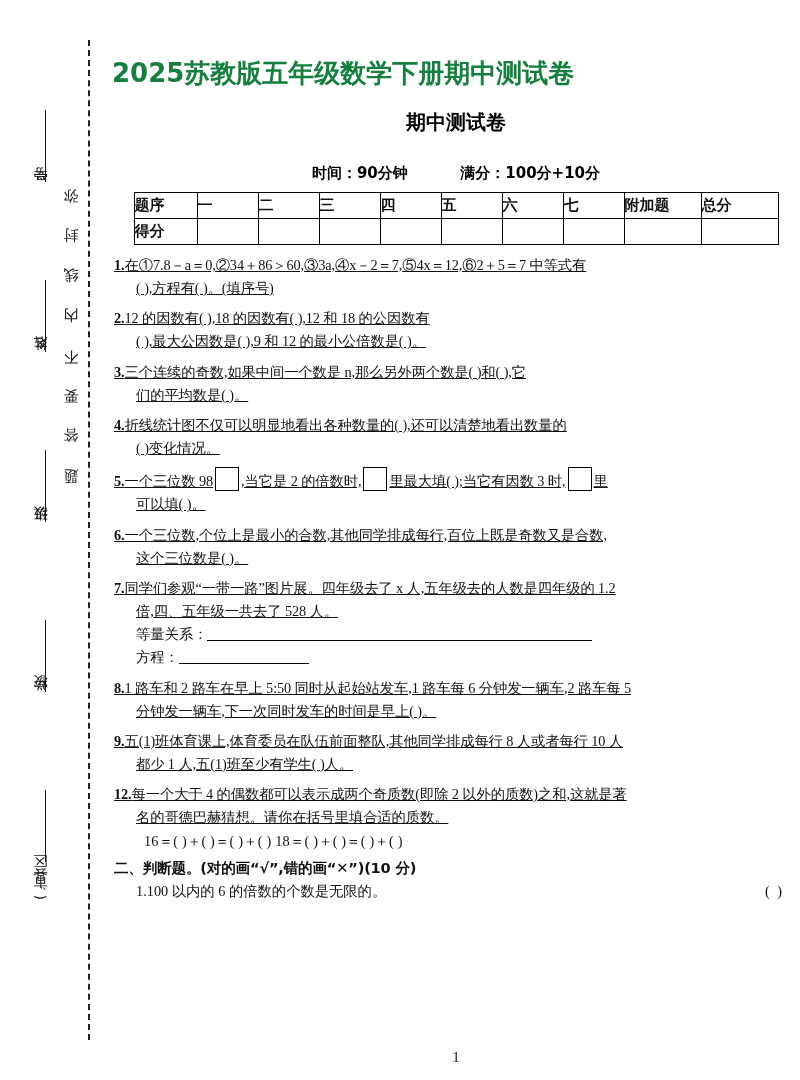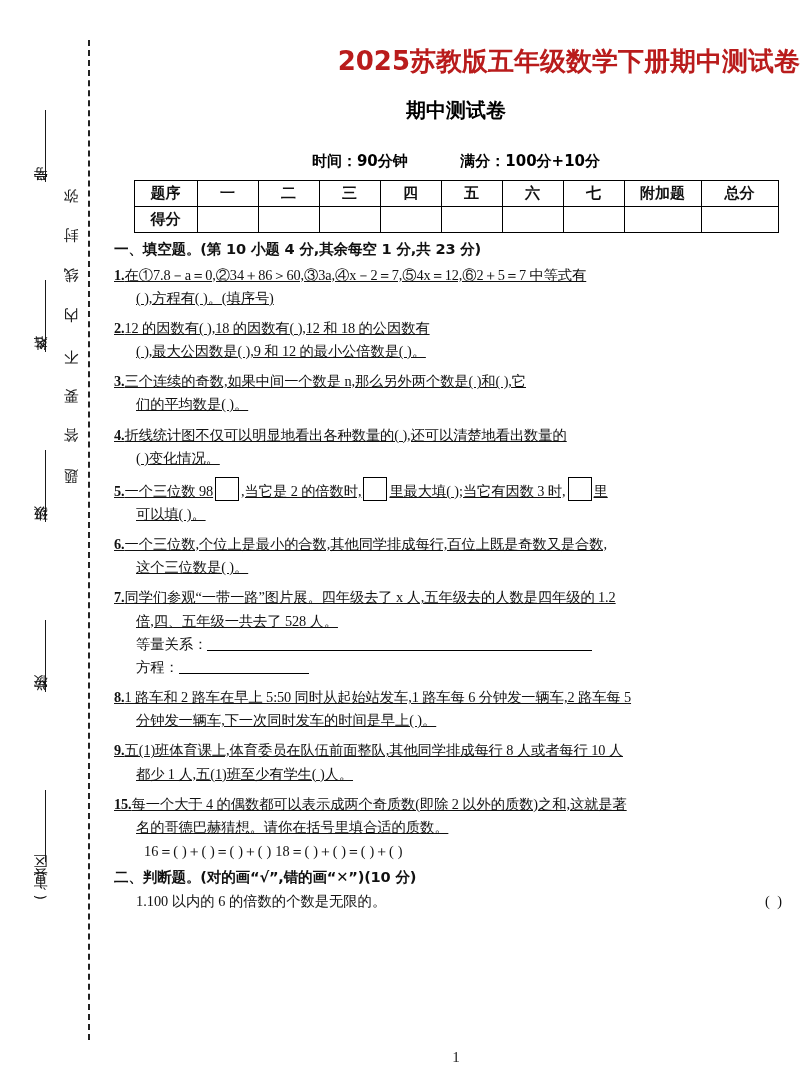--- a/index.html
+++ b/index.html
@@ -86,10 +86,10 @@
     font-family: "DejaVu Sans", sans-serif;
     font-weight: bold;
     font-size: 26px;
-    text-align: right;
-    margin-top: 44px;
+    text-align: left;
+    margin-top: 56px;
     letter-spacing: 0px;
-    color: #b91c1c;
+    color: #15803d;
   }
   #doc-subtitle {
     font-family: "DejaVu Sans", sans-serif;

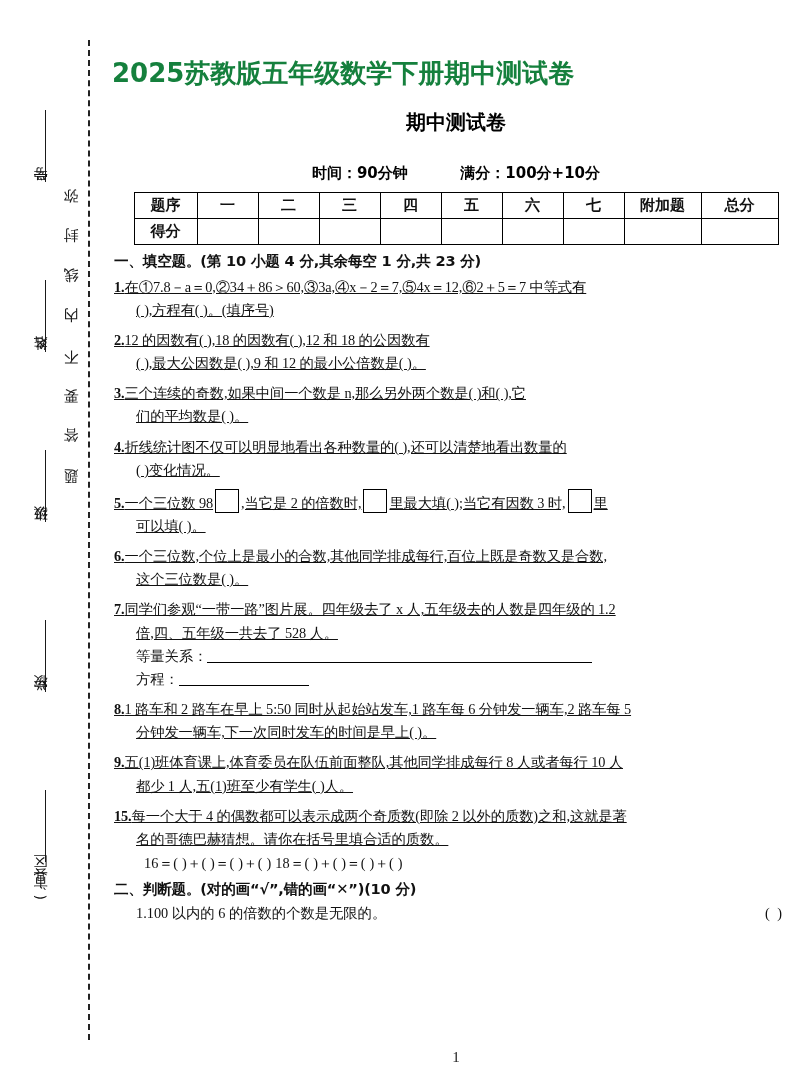--- a/index.html
+++ b/index.html
@@ -119,7 +119,6 @@
   #score-table td {
     border: 1.6px solid #000;
     height: 25px;
-    text-align: center;
     vertical-align: middle;
     font-family: "DejaVu Sans", sans-serif;
     font-size: 15px;

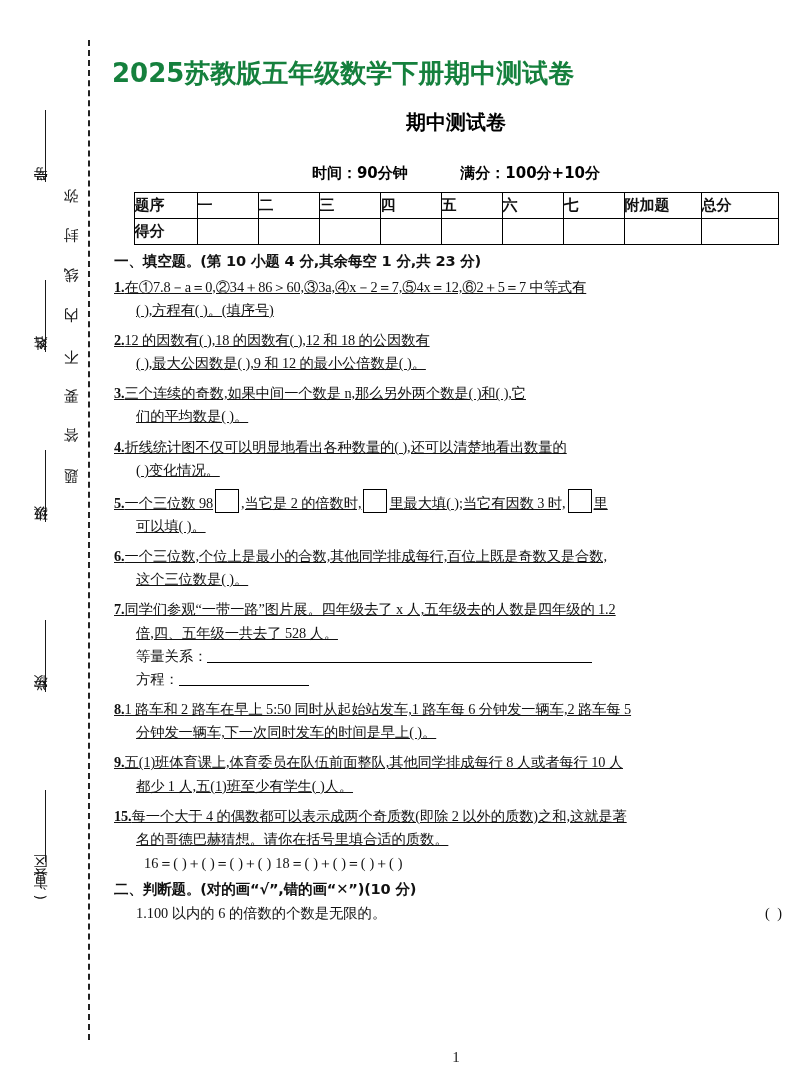--- a/index.html
+++ b/index.html
@@ -297,7 +297,6 @@
 
   <div id="body">
 
-    <div class="sec-head">一、填空题。(第 10 小题 4 分,其余每空 1 分,共 23 分)</div>
 
     <div class="q">
       <span class="num">1.</span><span>在①7.8－a＝0,②34＋86＞60,③3a,④x－2＝7,⑤4x＝12,⑥2＋5＝7 中等式有</span>

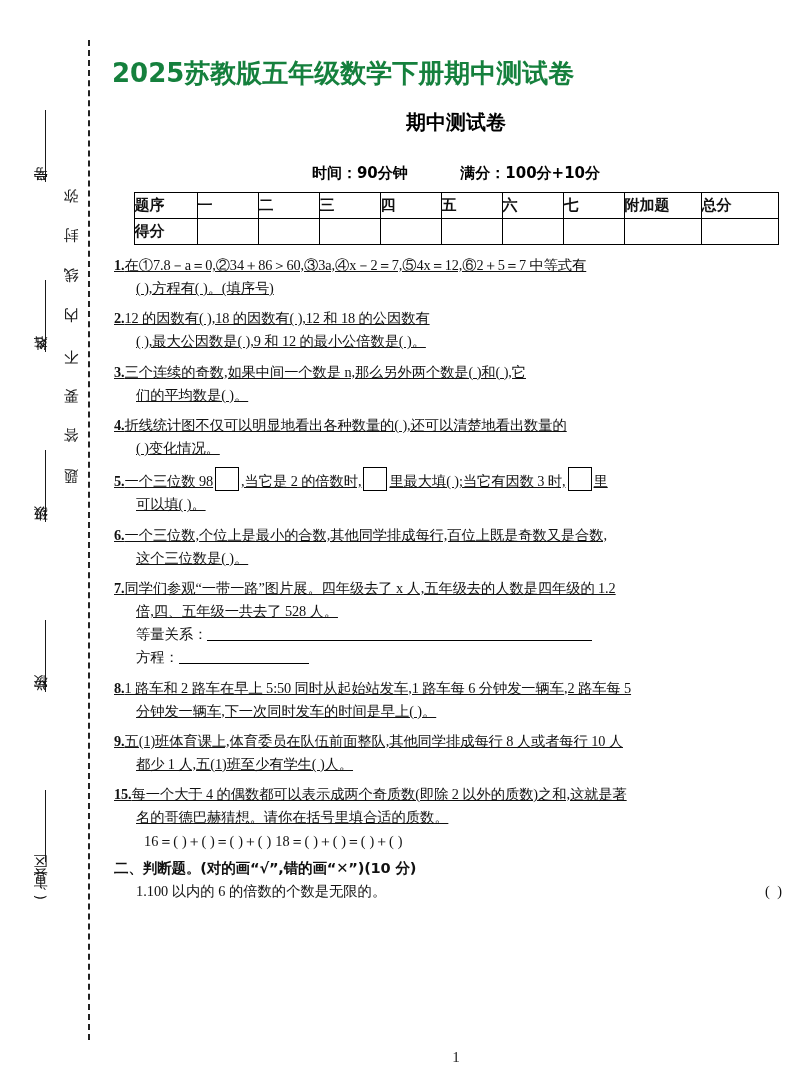--- a/index.html
+++ b/index.html
@@ -350,7 +350,7 @@
     </div>
 
     <div class="q">
-      <span class="num">15.</span><span>每一个大于 4 的偶数都可以表示成两个奇质数(即除 2 以外的质数)之和,这就是著</span>
+      <span class="num">12.</span><span>每一个大于 4 的偶数都可以表示成两个奇质数(即除 2 以外的质数)之和,这就是著</span>
       <span class="cont">名的哥德巴赫猜想。请你在括号里填合适的质数。</span>
     </div>
     <div class="eqline">16＝(      )＋(       )＝(      )＋(       )     18＝(      )＋(       )＝(      )＋(       )</div>

